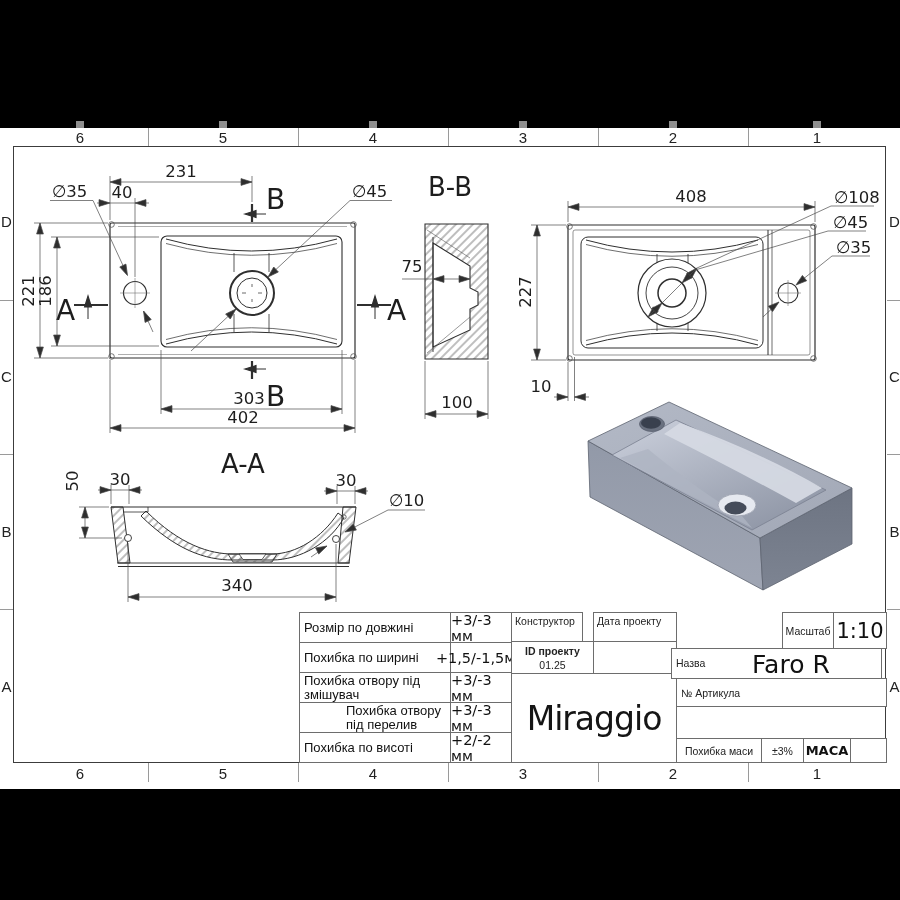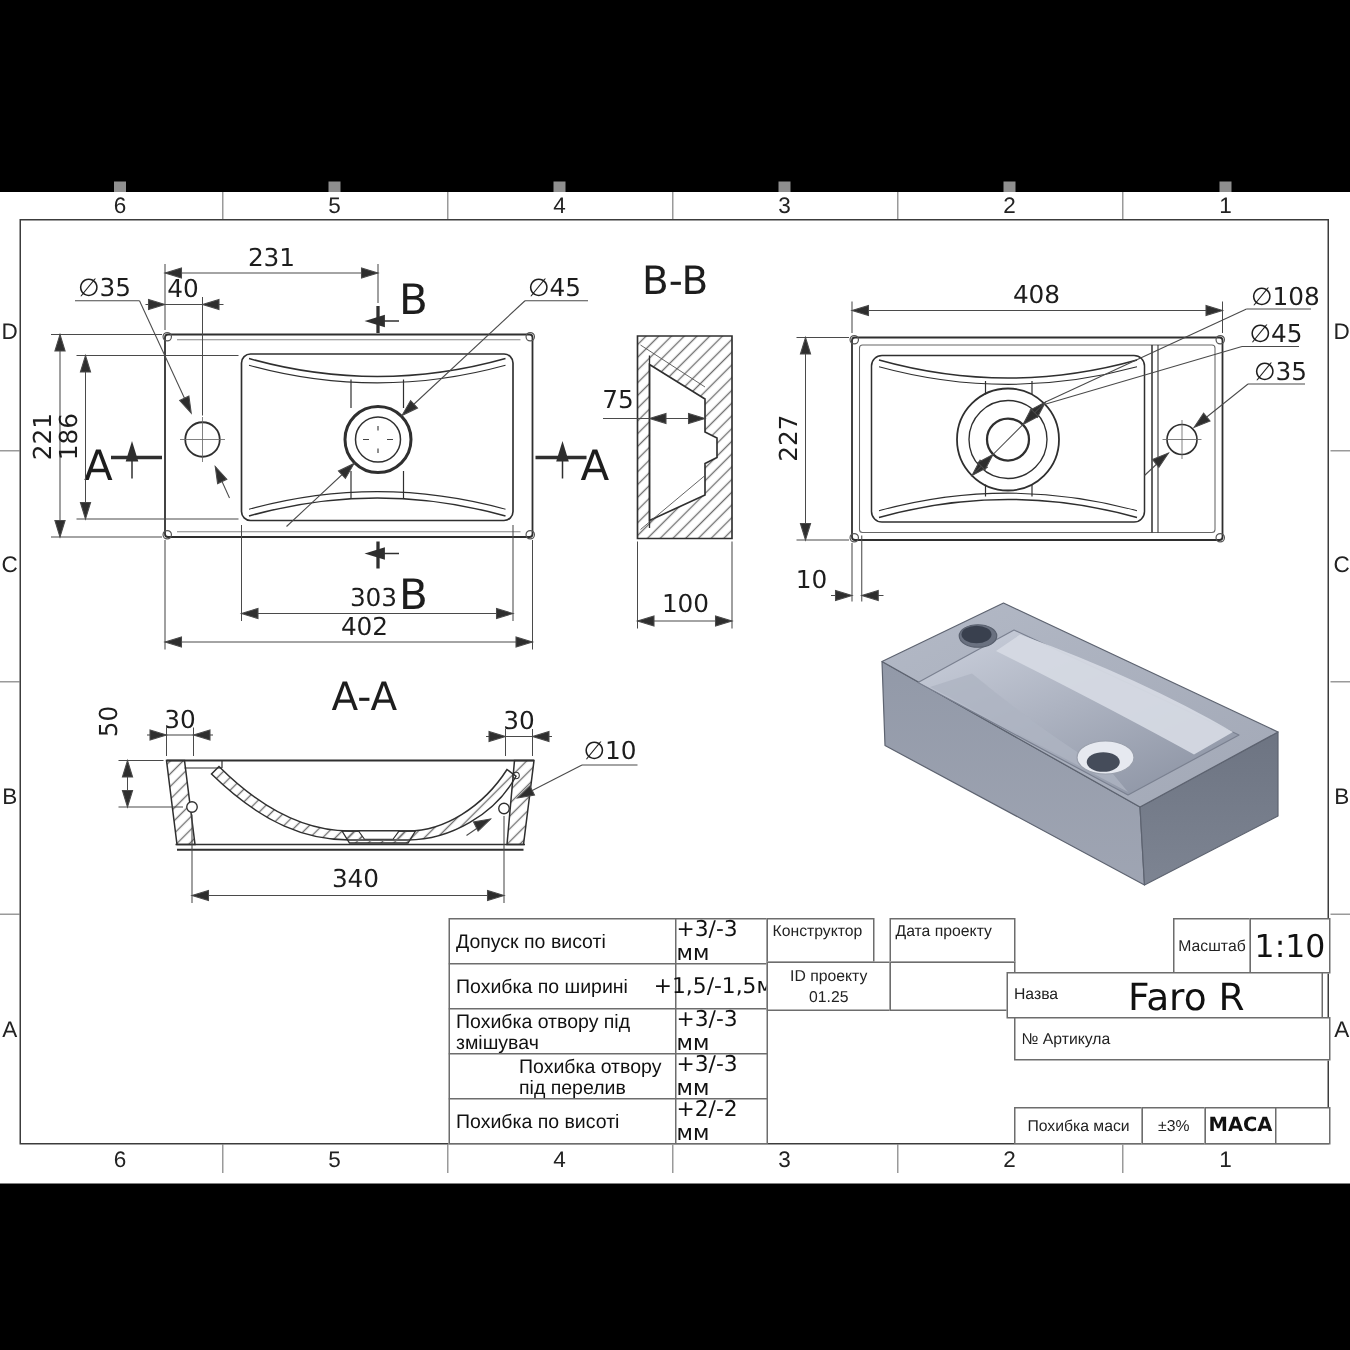--- a/index.html
+++ b/index.html
@@ -382,7 +382,7 @@
     <div class="tb">
 
       <div>
-        <div class="cell tol-label" style="left:0;top:0;width:152px;height:31px;">Допуск по висоті</div>
+        <div class="cell tol-label" style="left:0;top:0;width:152px;height:31px;">Розмір по довжині</div>
         <div class="cell tol-value" style="left:151px;top:0;width:62px;height:31px;">+3/-3 мм</div>
         <div class="cell tol-label" style="left:0;top:30px;width:152px;height:31px;">Похибка по ширині</div>
         <div class="cell tol-value" style="left:151px;top:30px;width:62px;height:31px;">+1,5/-1,5мм</div>

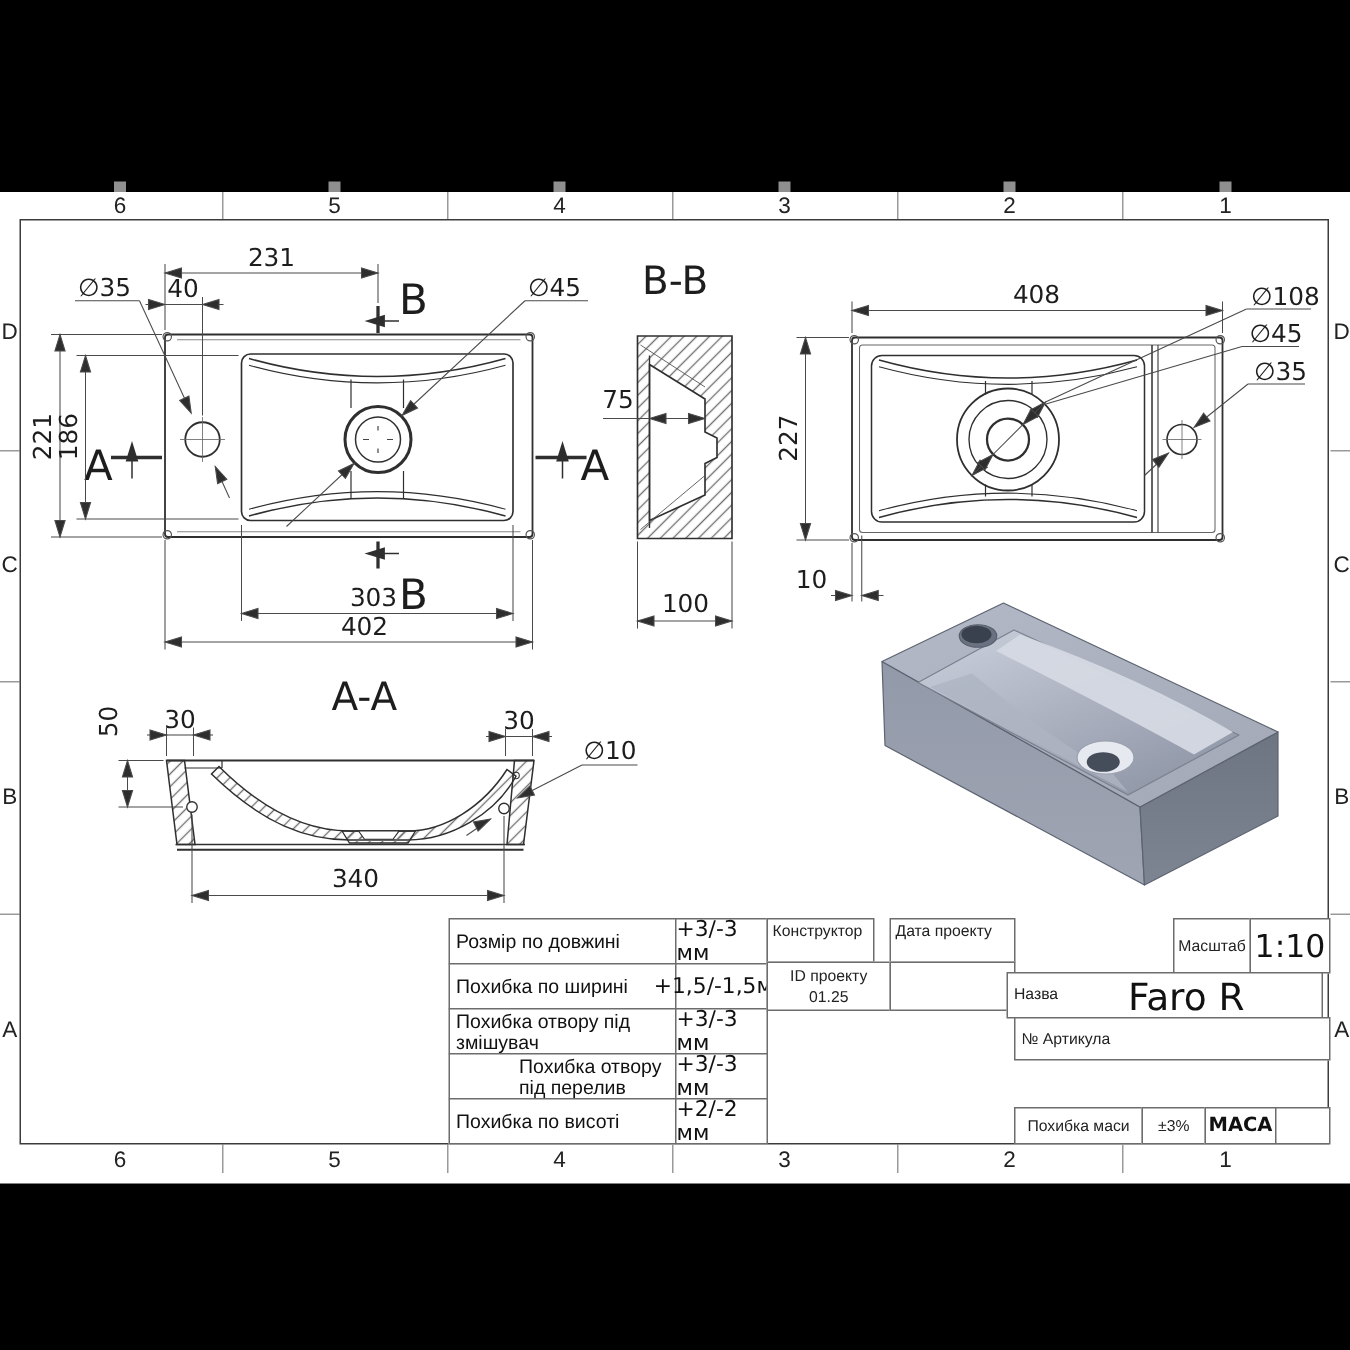--- a/index.html
+++ b/index.html
@@ -397,7 +397,7 @@
       <div class="cell tiny" style="left:212px;top:0;width:72px;height:30px;">Конструктор</div>
       <div class="cell tiny" style="left:294px;top:0;width:84px;height:30px;">Дата проекту</div>
       <div class="cell" style="left:212px;top:29px;width:83px;height:33px;">
-        <div class="tiny" style="text-align:center;padding-top:3px;">ID проекту</div>
+        <div class="tiny" style="text-align:center;padding-top:3px;font-weight:bold;">ID проекту</div>
         <div class="tiny" style="text-align:center;padding-top:0;">01.25</div>
       </div>
       <div class="cell" style="left:294px;top:29px;width:84px;height:33px;"></div>

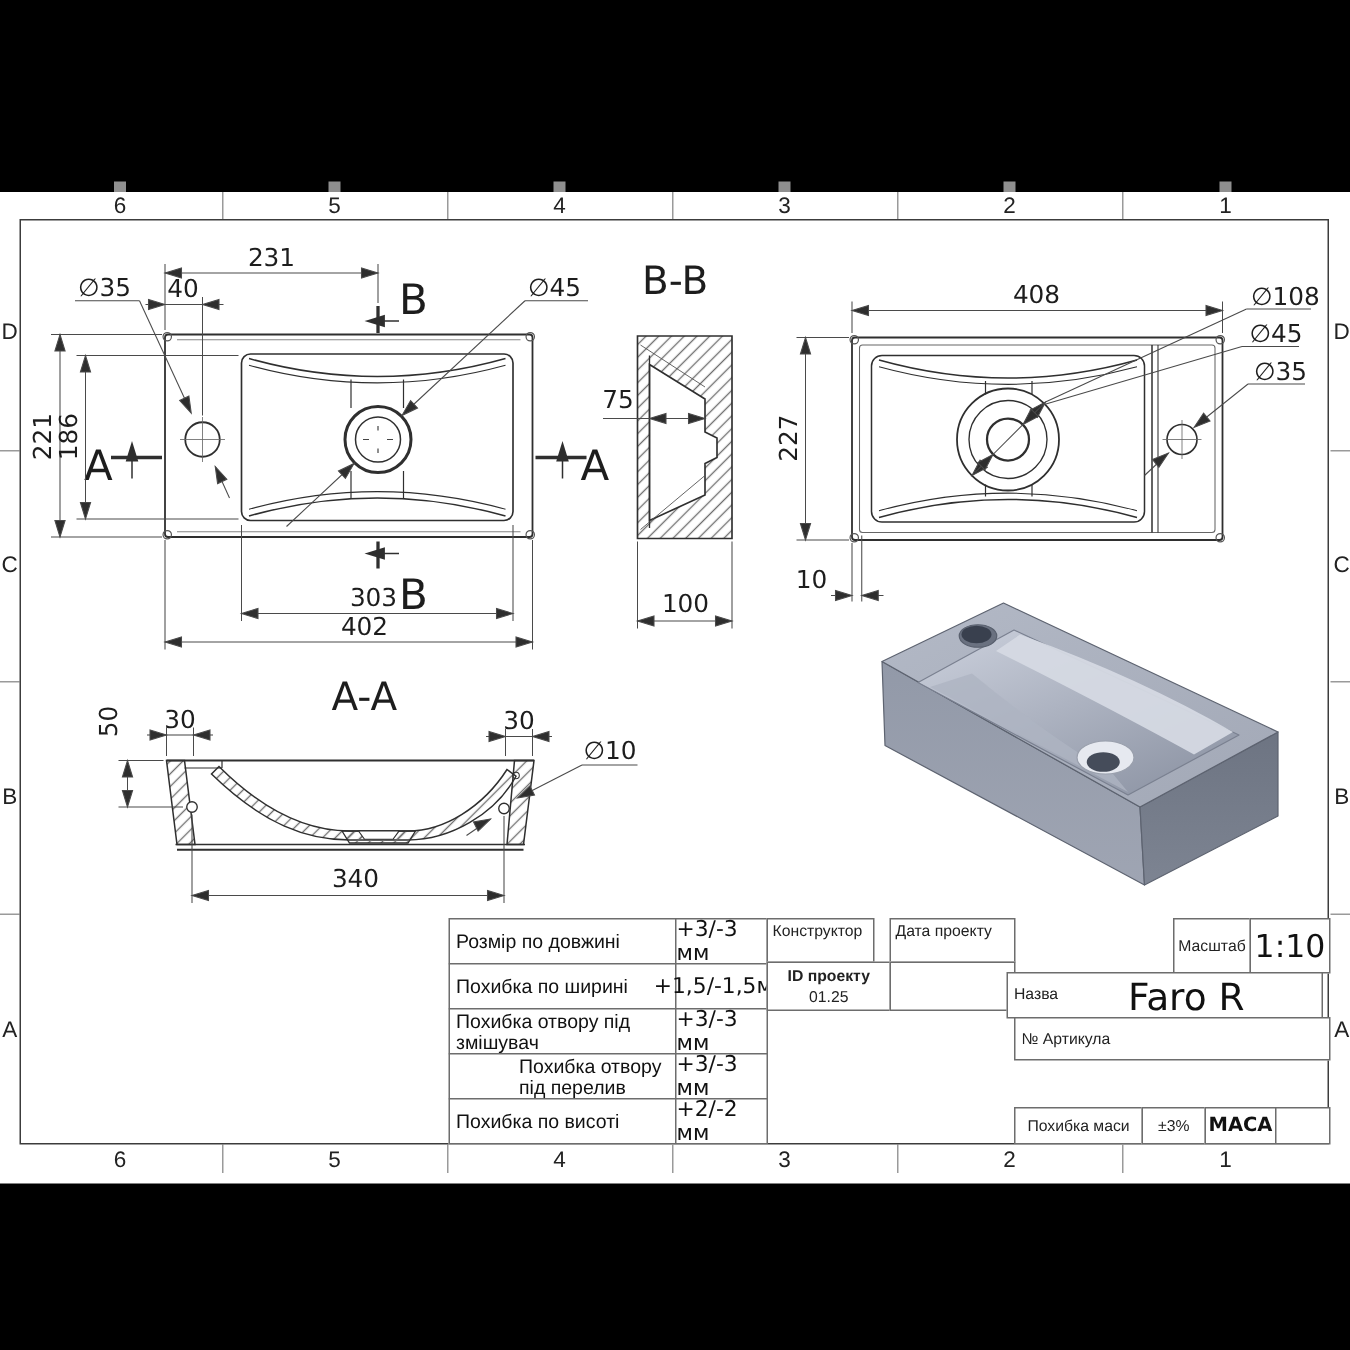--- a/index.html
+++ b/index.html
@@ -401,6 +401,7 @@
         <div class="tiny" style="text-align:center;padding-top:0;">01.25</div>
       </div>
       <div class="cell" style="left:294px;top:29px;width:84px;height:33px;"></div>
+      <div class="cell logo" style="left:212px;top:61px;width:166px;height:90px;">Miraggio</div>
 
       <div class="cell tiny" style="left:483px;top:0;width:52px;height:37px;display:flex;align-items:center;justify-content:center;">Масштаб</div>
       <div class="cell val-big" style="left:534px;top:0;width:54px;height:37px;display:flex;align-items:center;justify-content:center;font-size:21px;">1:10</div>

